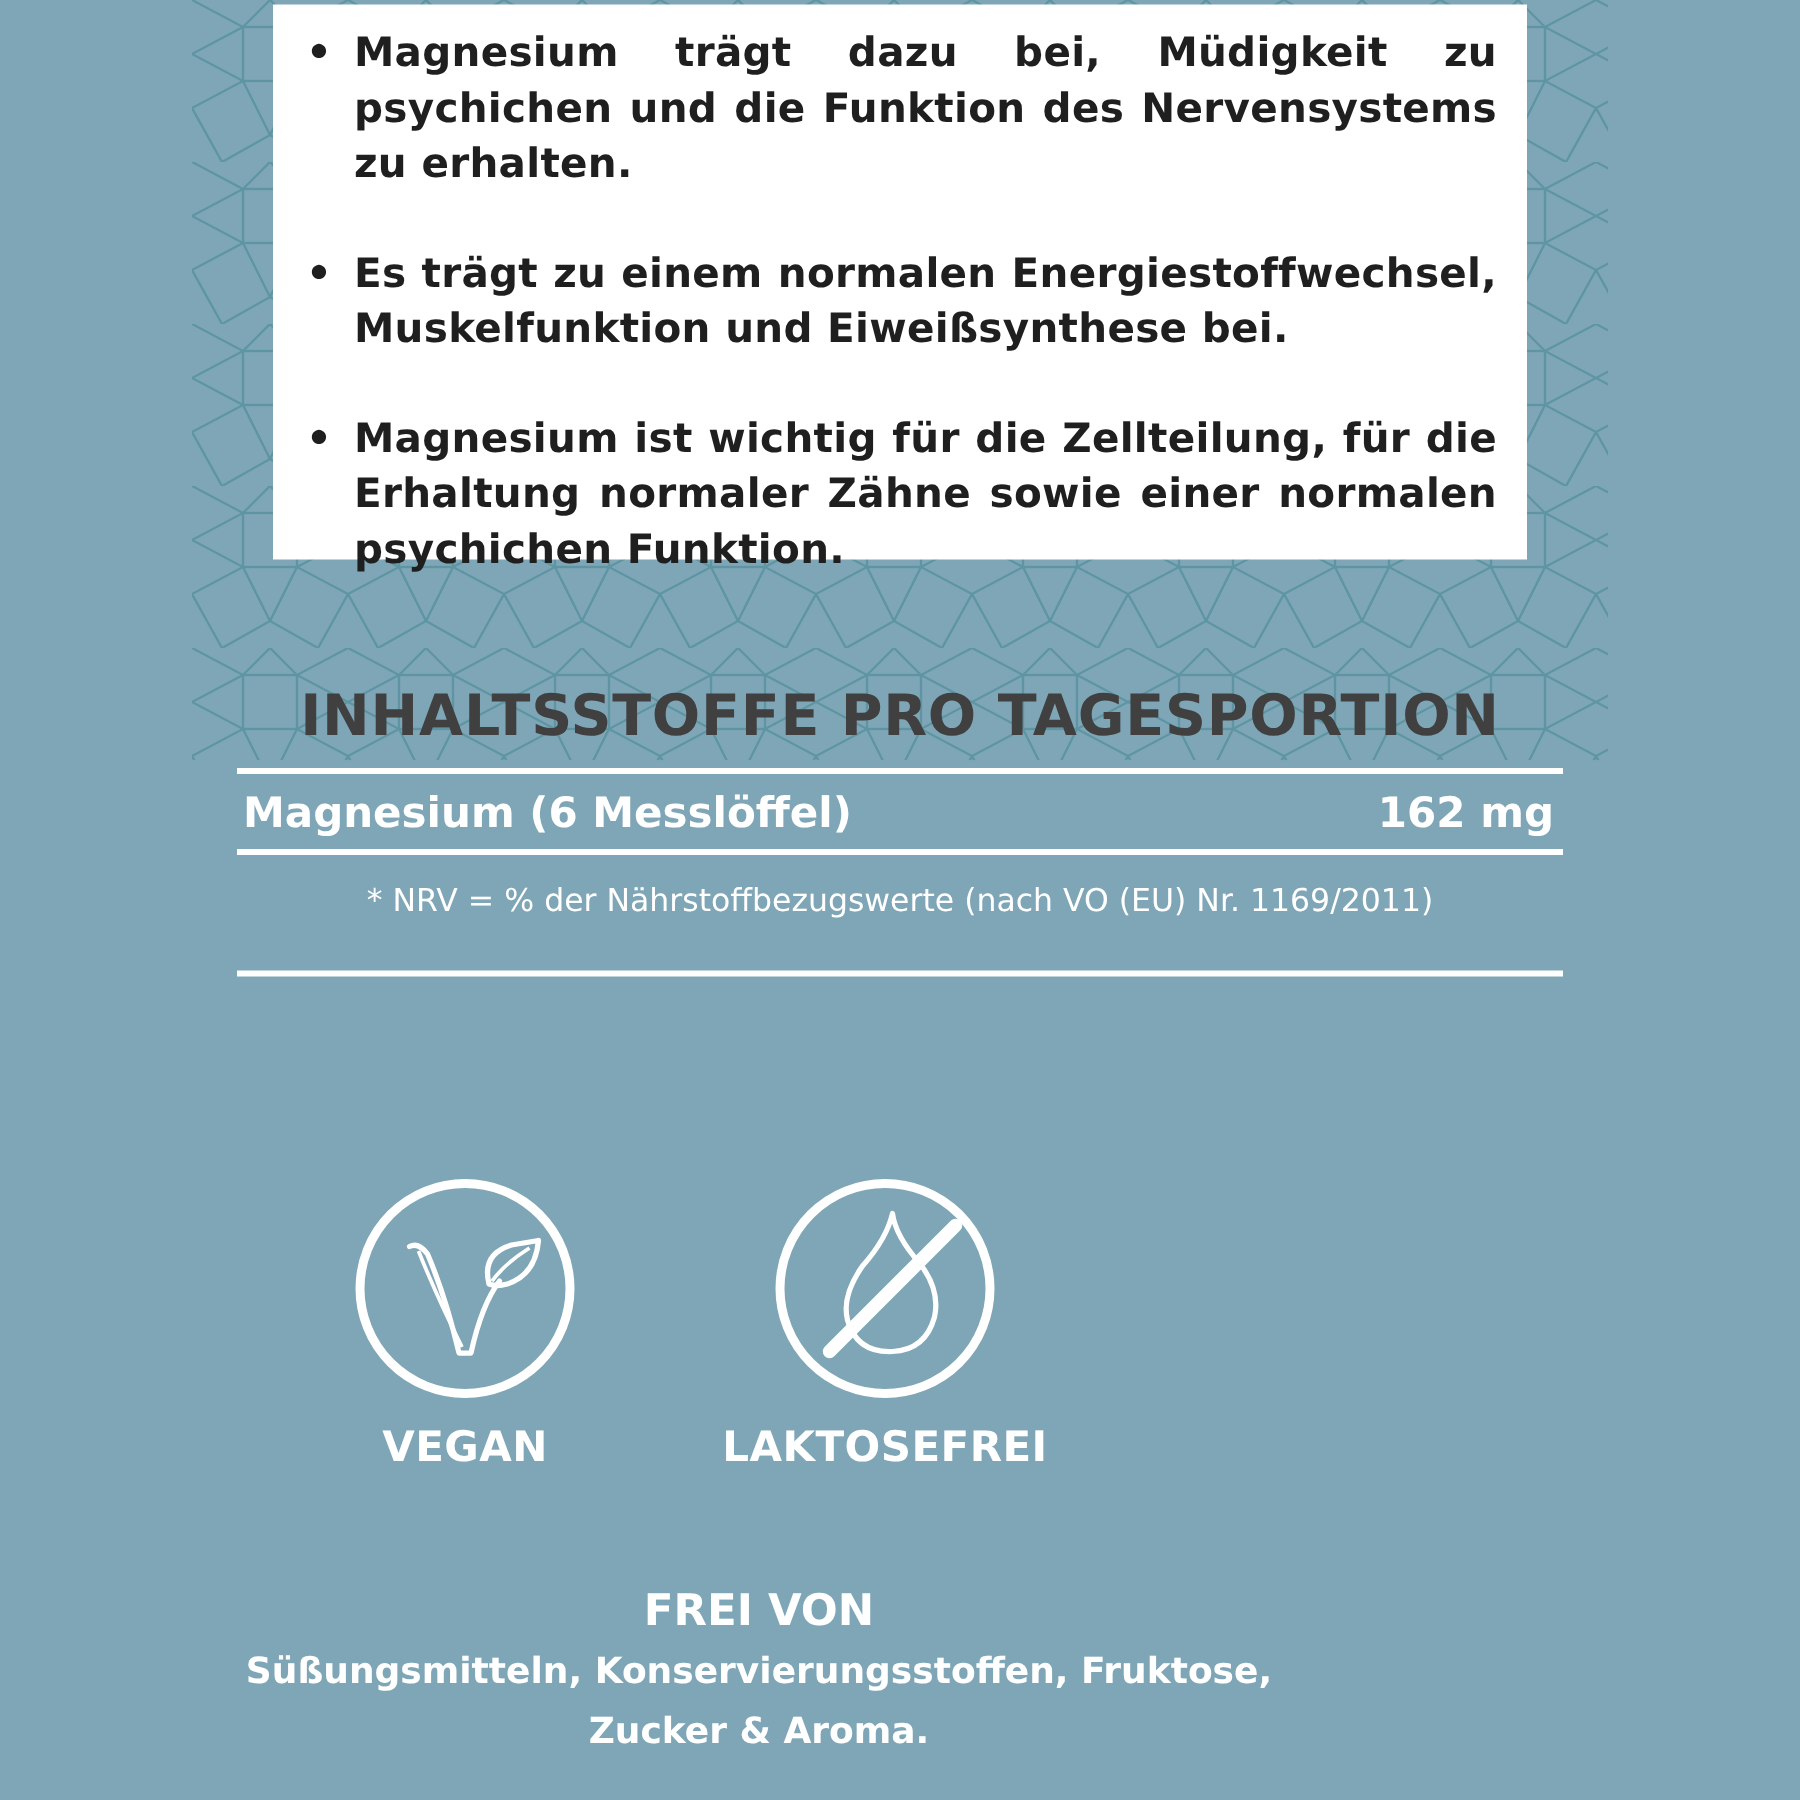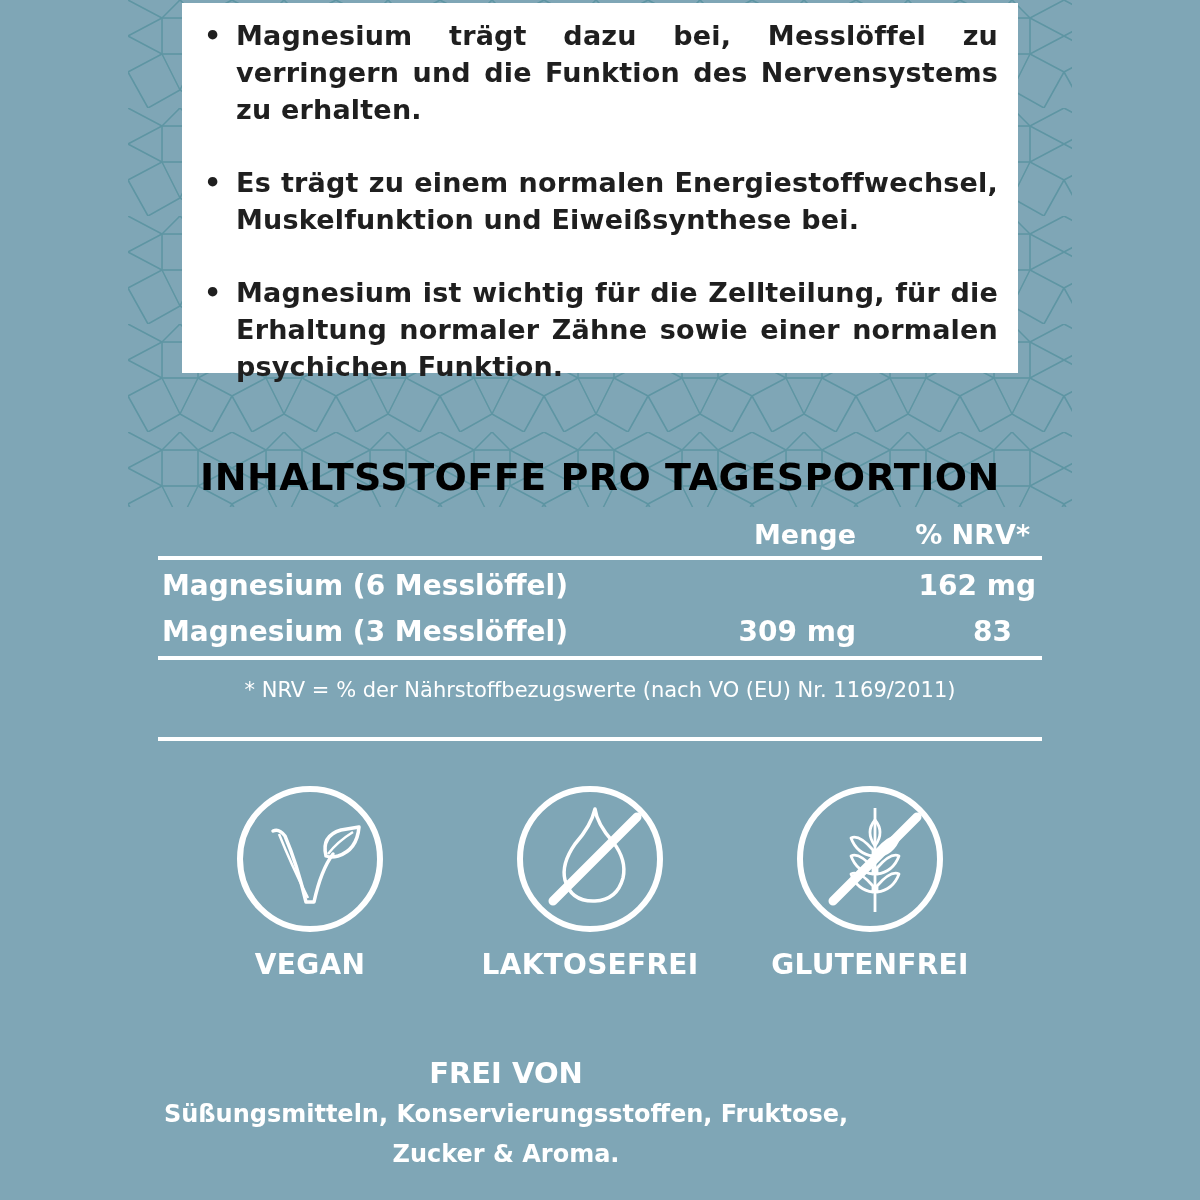--- a/index.html
+++ b/index.html
@@ -102,7 +102,7 @@
 <div class="benefits-box">
   <div class="benefit">
     <span class="bullet">•</span>
-    <span class="text">Magnesium trägt dazu bei, Messlöffel zu verringern und die Funktion des Nervensystems zu erhalten.</span>
+    <span class="text">Magnesium trägt dazu bei, Müdigkeit zu psychichen und die Funktion des Nervensystems zu erhalten.</span>
   </div>
   <div class="benefit">
     <span class="bullet">•</span>

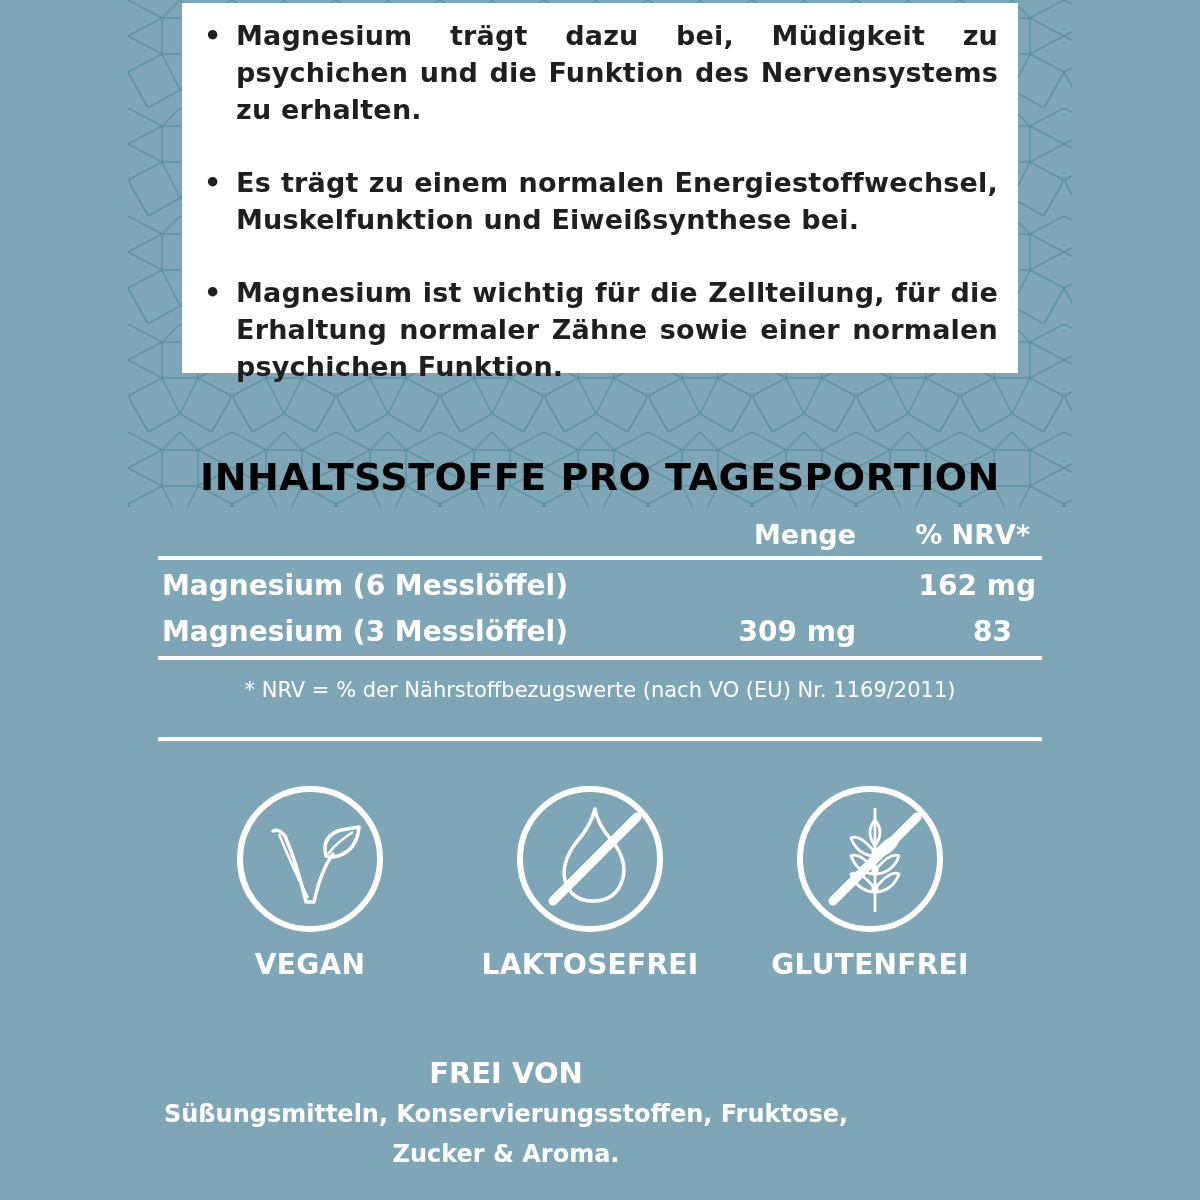--- a/index.html
+++ b/index.html
@@ -30,7 +30,7 @@
   .benefit .text { flex: 1; text-align: justify; text-align-last: left; letter-spacing: 0.2px; }
   .section-title {
     position: absolute; left: 0; width: 1200px; top: 455px;
-    text-align: center; color: #000000; font-weight: bold;
+    text-align: center; color: #404040; font-weight: bold;
     font-size: 38px; letter-spacing: 0.5px;
   }
   .table {

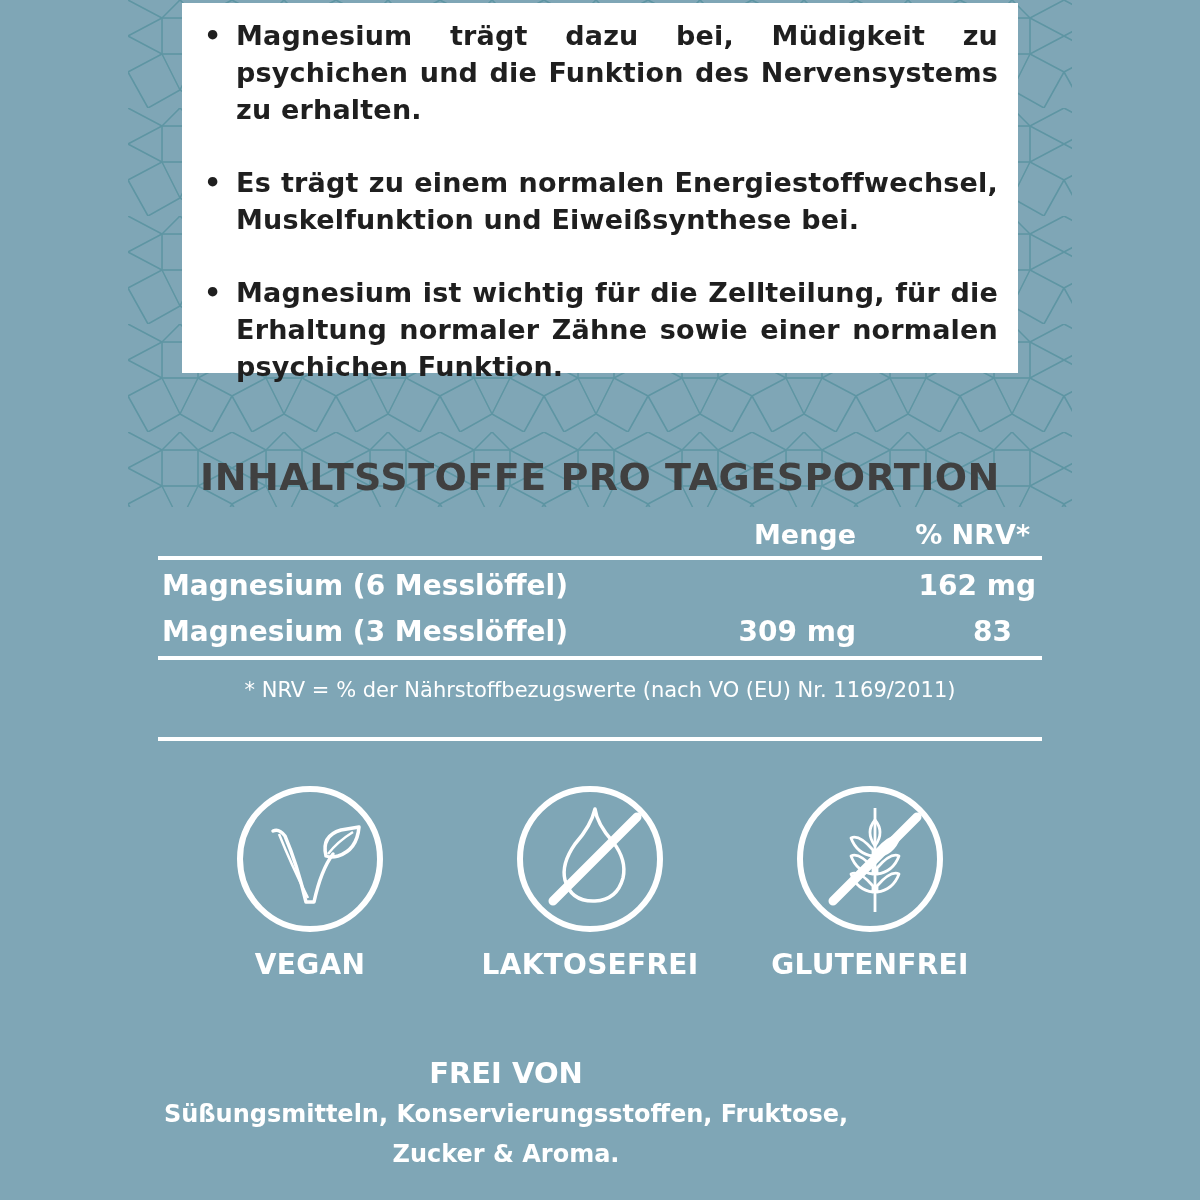--- a/index.html
+++ b/index.html
@@ -117,11 +117,6 @@
 <div class="section-title">INHALTSSTOFFE PRO TAGESPORTION</div>
 
 <div class="table">
-  <div class="thead">
-    <span class="col-name"></span>
-    <span class="col-amount">Menge</span>
-    <span class="col-nrv">% NRV*</span>
-  </div>
   <div class="rule top"></div>
   <div class="rows">
     <div class="trow">

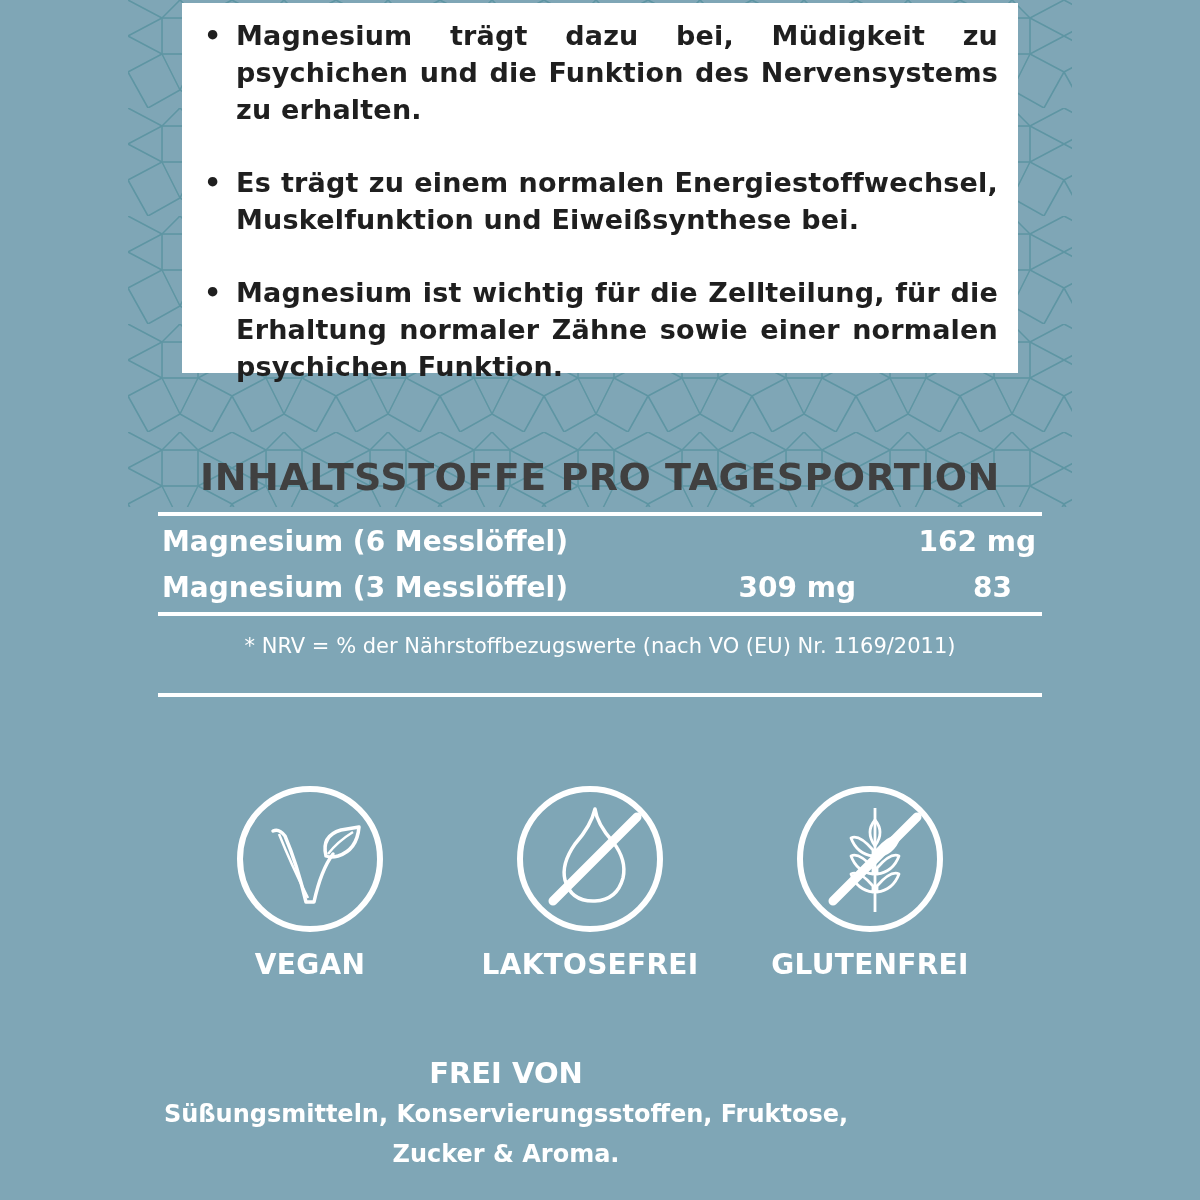--- a/index.html
+++ b/index.html
@@ -123,11 +123,6 @@
       <span class="col-name">Magnesium (6 Messlöffel)</span>
       <span class="col-amount">162 mg</span>
     </div>
-    <div class="trow">
-      <span class="col-name">Magnesium (3 Messlöffel)</span>
-      <span class="col-amount">309 mg</span>
-      <span class="col-nrv">83</span>
-    </div>
   </div>
   <div class="rule"></div>
   <div class="footnote">* NRV =  % der Nährstoffbezugswerte (nach VO (EU) Nr. 1169/2011)</div>

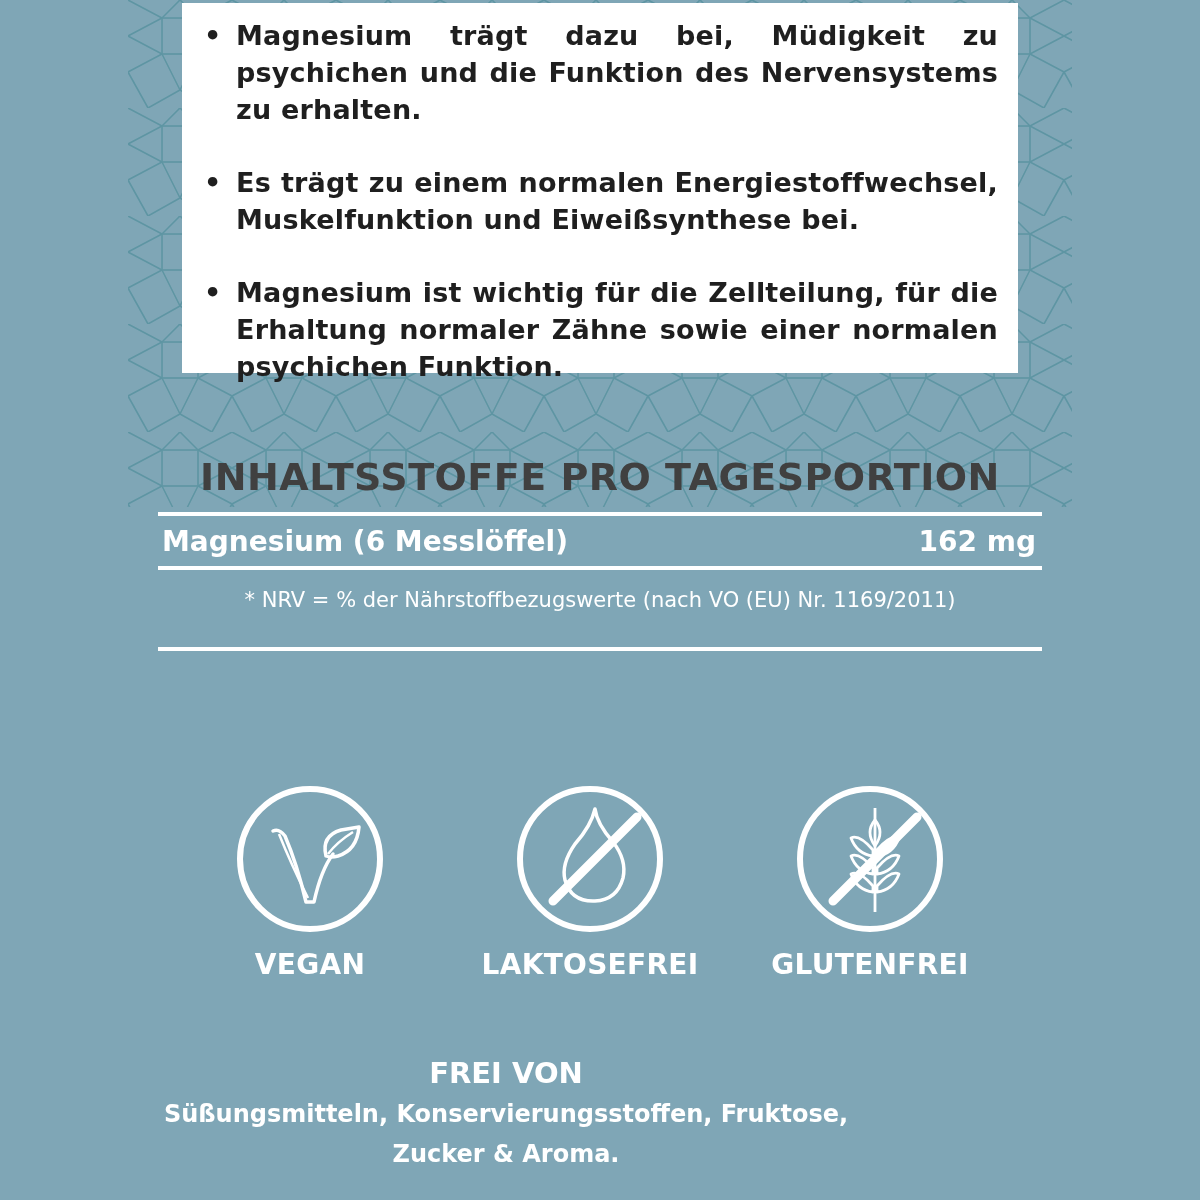--- a/index.html
+++ b/index.html
@@ -148,23 +148,6 @@
     </svg>
     <div class="label">LAKTOSEFREI</div>
   </div>
-  <div class="badge" style="left:740px;">
-    <svg width="150" height="150" viewBox="0 0 150 150">
-      <circle cx="75" cy="75" r="70" fill="none" stroke="#ffffff" stroke-width="6"></circle>
-      <g fill="none" stroke="#ffffff" stroke-width="2.8" stroke-linejoin="round">
-        <line x1="80" y1="24" x2="80" y2="128"></line>
-        <path d="M80 36 Q70 48 80 62 Q90 48 80 36 Z"></path>
-        <path d="M78 66 Q64 50 56 54 Q62 70 78 72 Z"></path>
-        <path d="M82 66 Q96 50 104 54 Q98 70 82 72 Z"></path>
-        <path d="M78 84 Q64 68 56 72 Q62 88 78 90 Z"></path>
-        <path d="M82 84 Q96 68 104 72 Q98 88 82 90 Z"></path>
-        <path d="M78 102 Q64 86 56 90 Q62 106 78 108 Z"></path>
-        <path d="M82 102 Q96 86 104 90 Q98 106 82 108 Z"></path>
-      </g>
-      <line x1="38" y1="117" x2="122" y2="33" stroke="#ffffff" stroke-width="9" stroke-linecap="round"></line>
-    </svg>
-    <div class="label">GLUTENFREI</div>
-  </div>
 </div>
 
 <div class="free-from">

